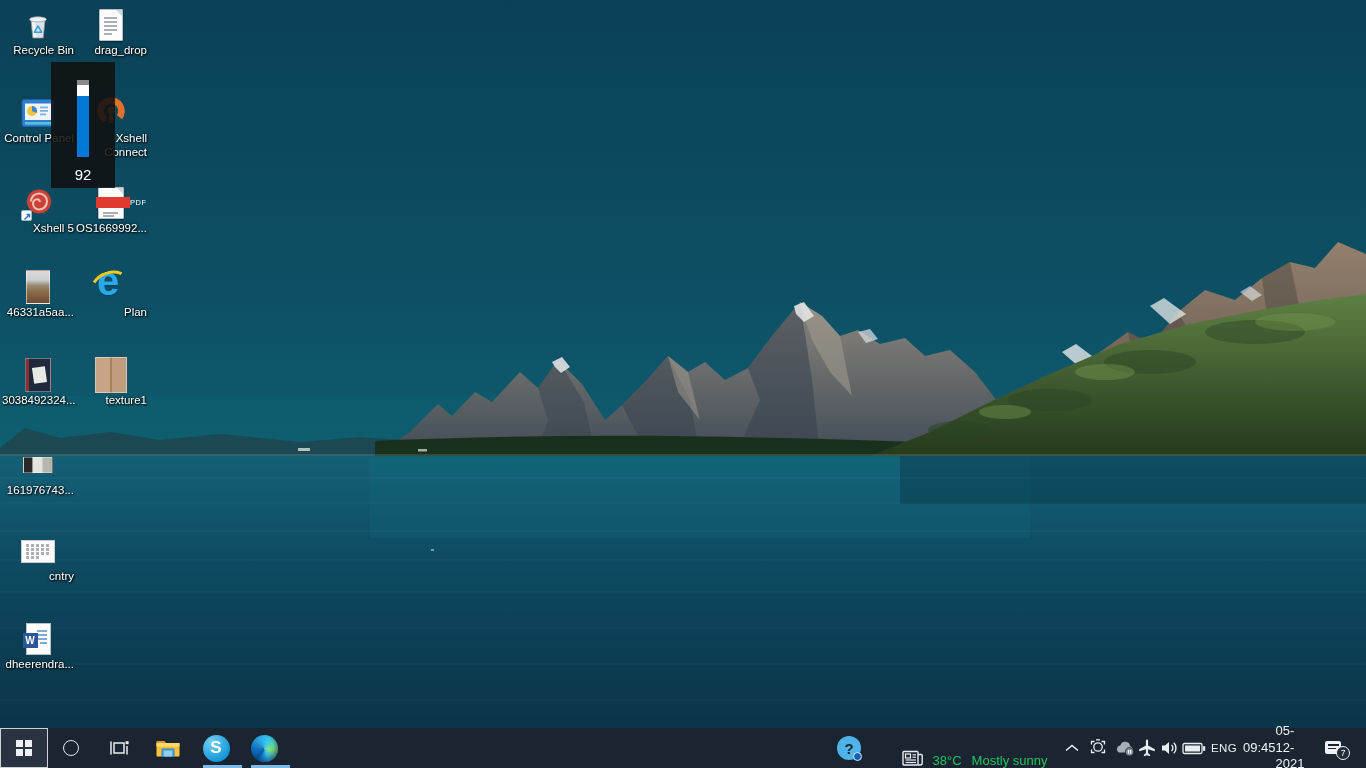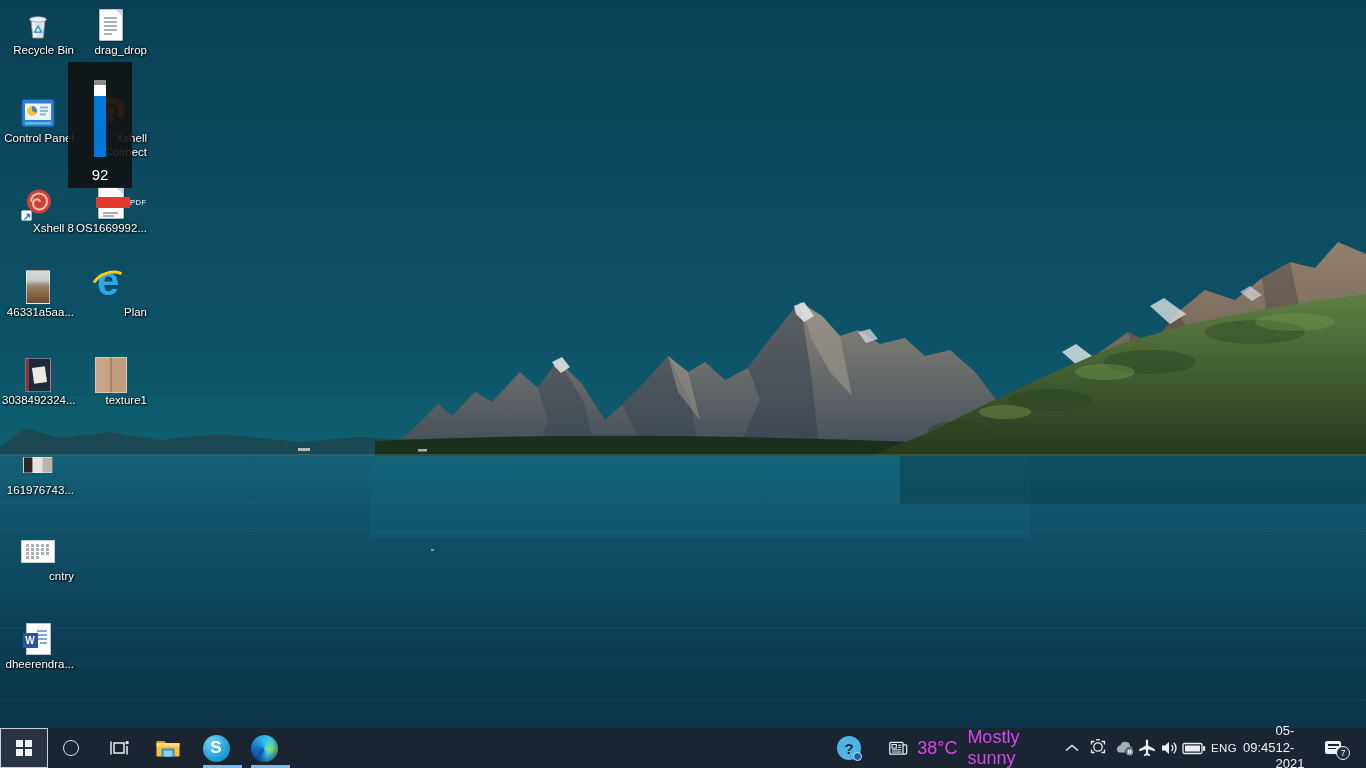--- a/index.html
+++ b/index.html
@@ -50,7 +50,7 @@
 
   
   #osd{position:absolute;left:51px;top:62px;width:64px;height:126px;background:rgba(16,16,16,.87);
-    z-index:5;margin-left:17px;}
+    z-index:5;}
   #osd .track{position:absolute;left:26px;top:18px;width:12px;height:77px;}
   #osd .t-rest{position:absolute;left:0;top:0;width:12px;height:5px;background:#8a8a8a;}
   #osd .t-thumb{position:absolute;left:0;top:5px;width:12px;height:11px;background:#ffffff;}

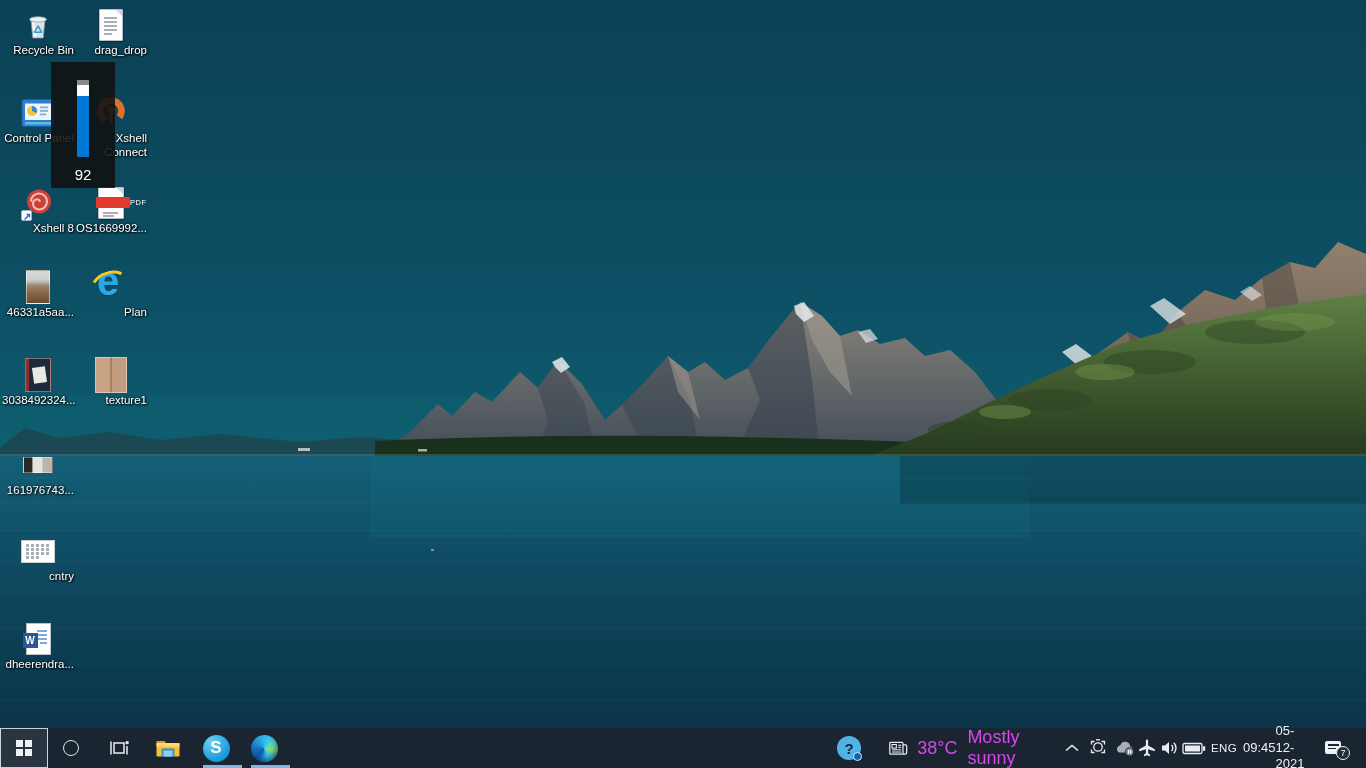--- a/index.html
+++ b/index.html
@@ -247,7 +247,7 @@
         </svg>
       </span>
     </div>
-    <div class="ilabel">Xshell 8</div>
+    <div class="ilabel">Xshell 5</div>
   </div>
 
   <div class="cell" style="left:73px;top:184px">

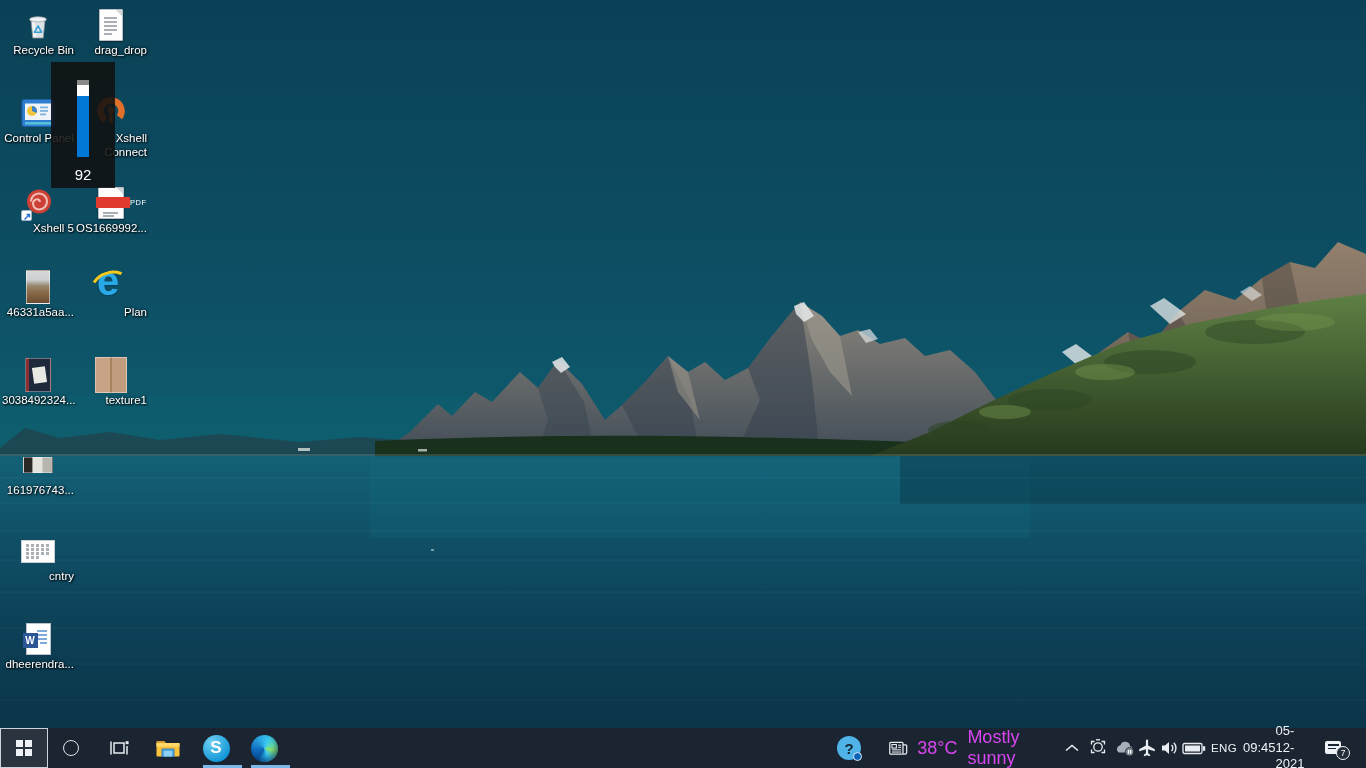--- a/index.html
+++ b/index.html
@@ -81,7 +81,7 @@
     color:#14242f;font-size:15px;font-weight:bold;display:flex;align-items:center;justify-content:center;}
   .help-b{position:absolute;right:-1px;bottom:-1px;width:9px;height:9px;border-radius:50%;
     background:#0c63b8;border:1px solid #dceefb;}
-  #weather{left:888px;width:172px;gap:8px;color:#d946ef;font-size:18px;}
+  #weather{left:888px;width:172px;gap:8px;color:#22c55e;font-size:13px;align-items:flex-end;}
   #weather .cond{margin-left:2px;}
   #chevron{left:1060px;width:24px;}
   #trayicon1{left:1086px;width:24px;}

